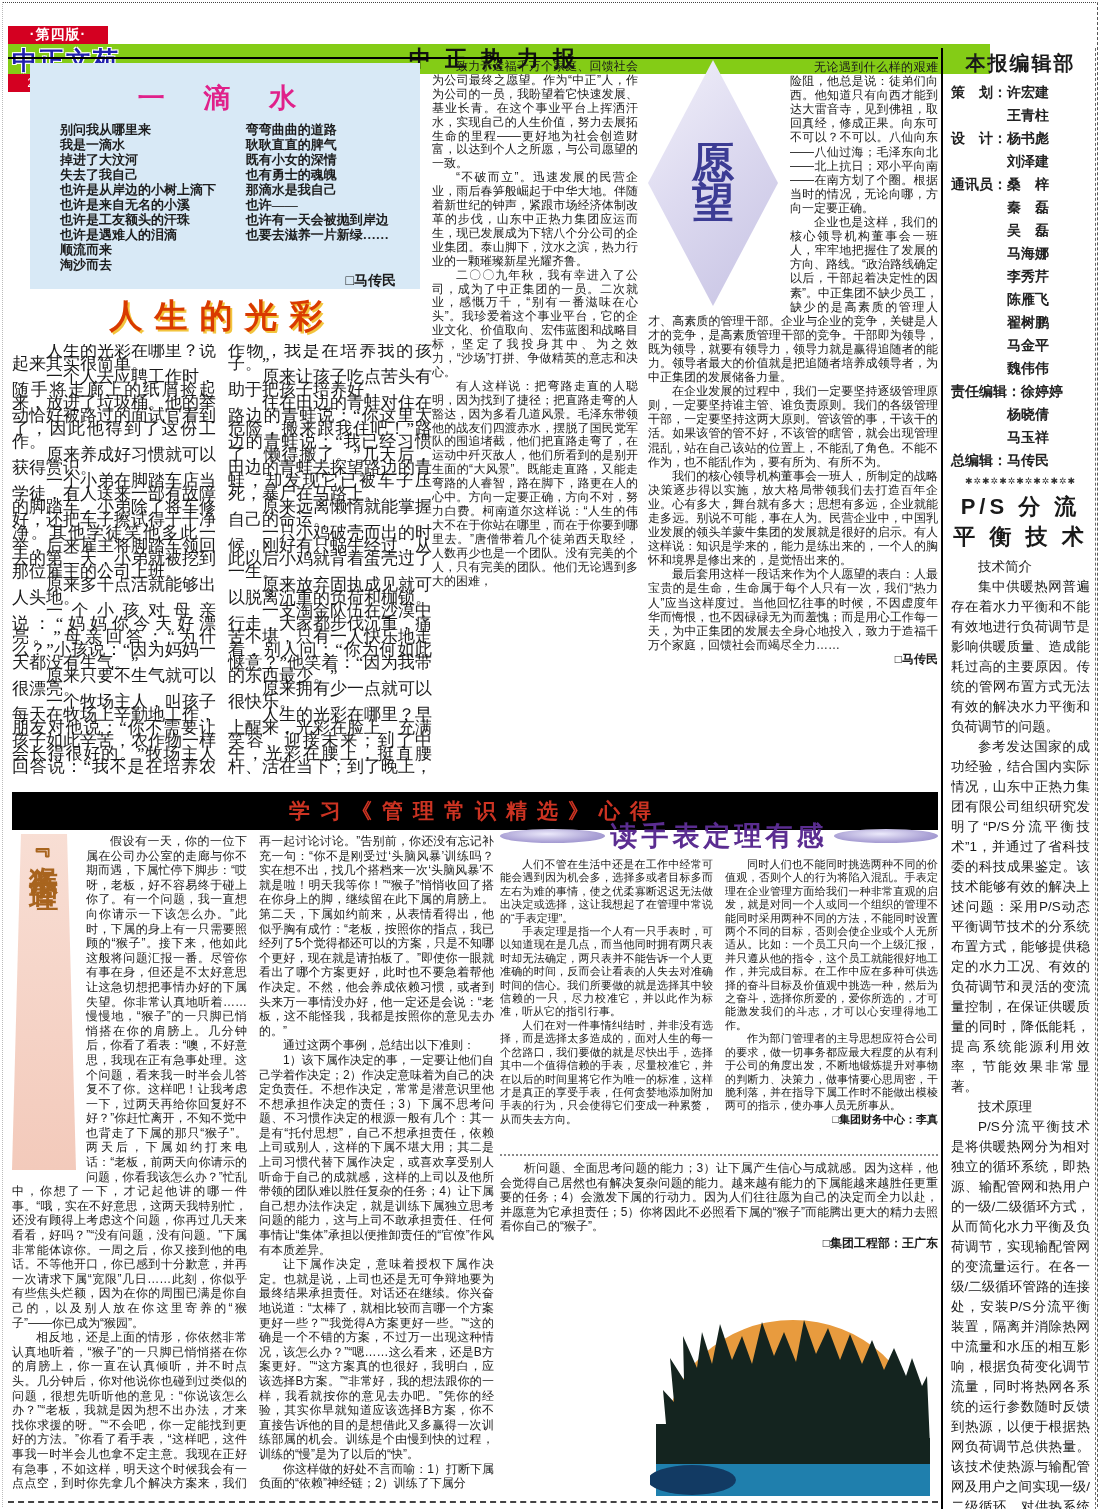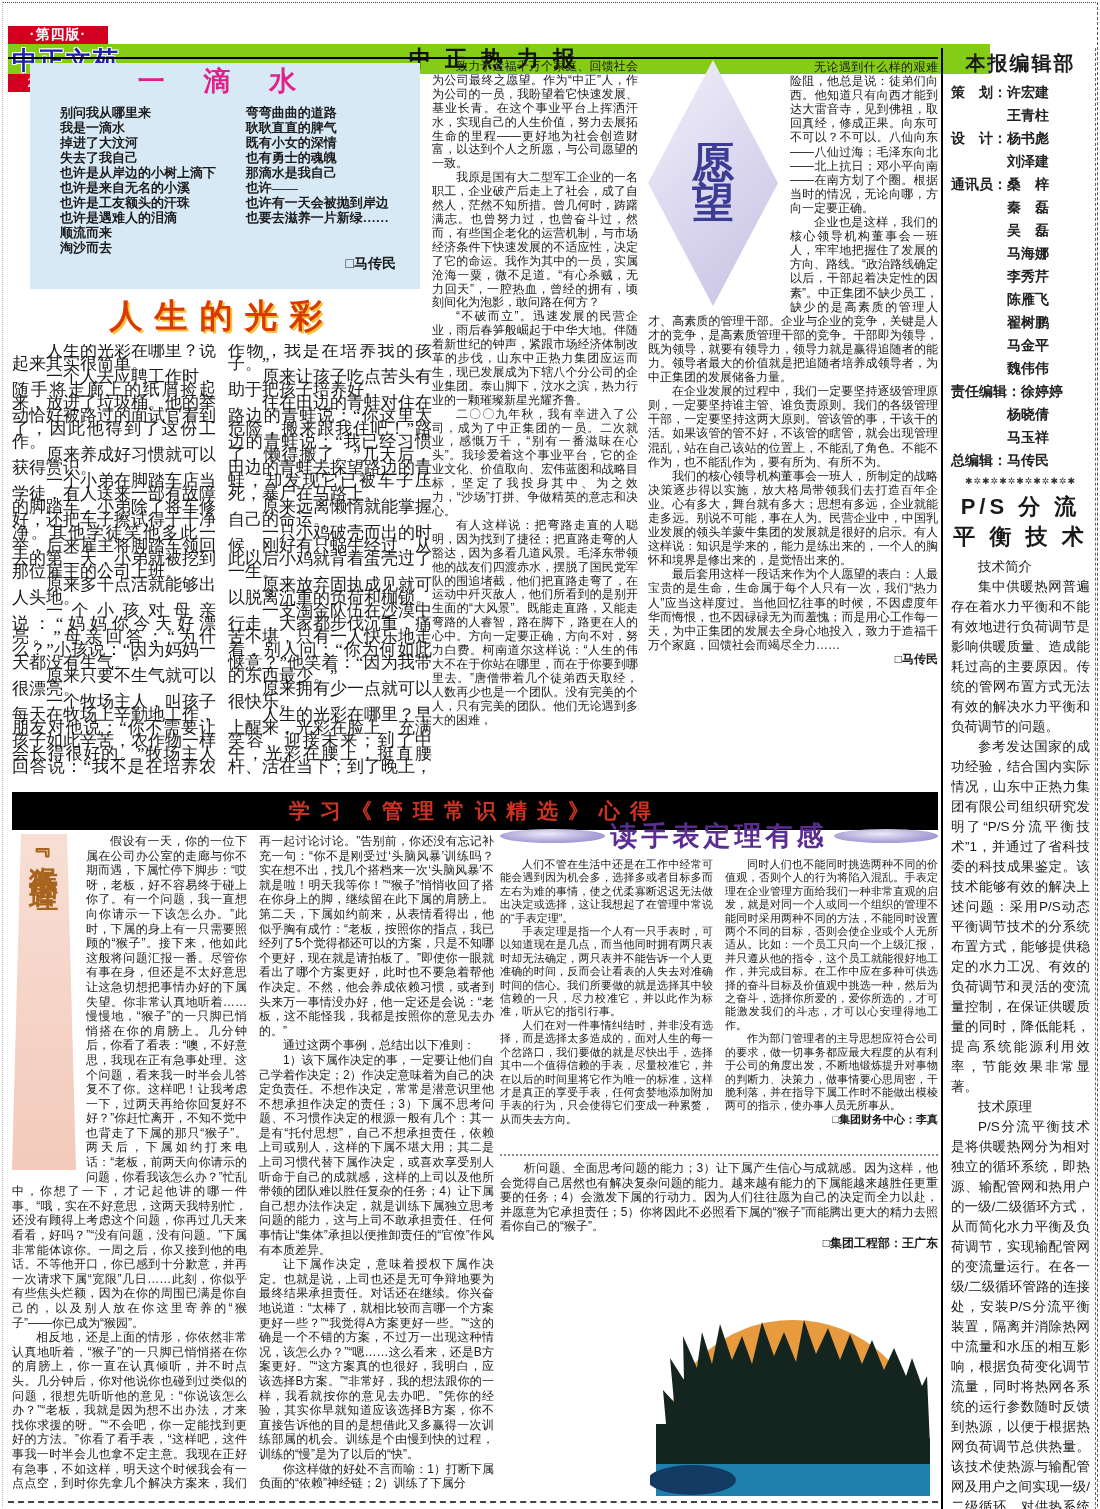--- a/index.html
+++ b/index.html
@@ -36,7 +36,7 @@
   .para{margin:0;text-indent:2em;}
   .byline{text-align:right;font-weight:bold;}
   
-  .poem{position:absolute;left:30px;top:63px;width:390px;height:226px;background:#d8e9f6;box-sizing:border-box;padding-top:0;}
+  .poem{position:absolute;left:30px;top:63px;width:390px;height:226px;background:#d8e9f6;box-sizing:border-box;padding-top:17px;}
   .poem-title{text-align:center;color:#e0218a;font-family:"Liberation Serif",serif;font-weight:bold;
               font-size:27px;letter-spacing:16px;}
   .poem-cols{display:flex;padding:6px 16px 0 30px;font-family:"Liberation Serif",serif;

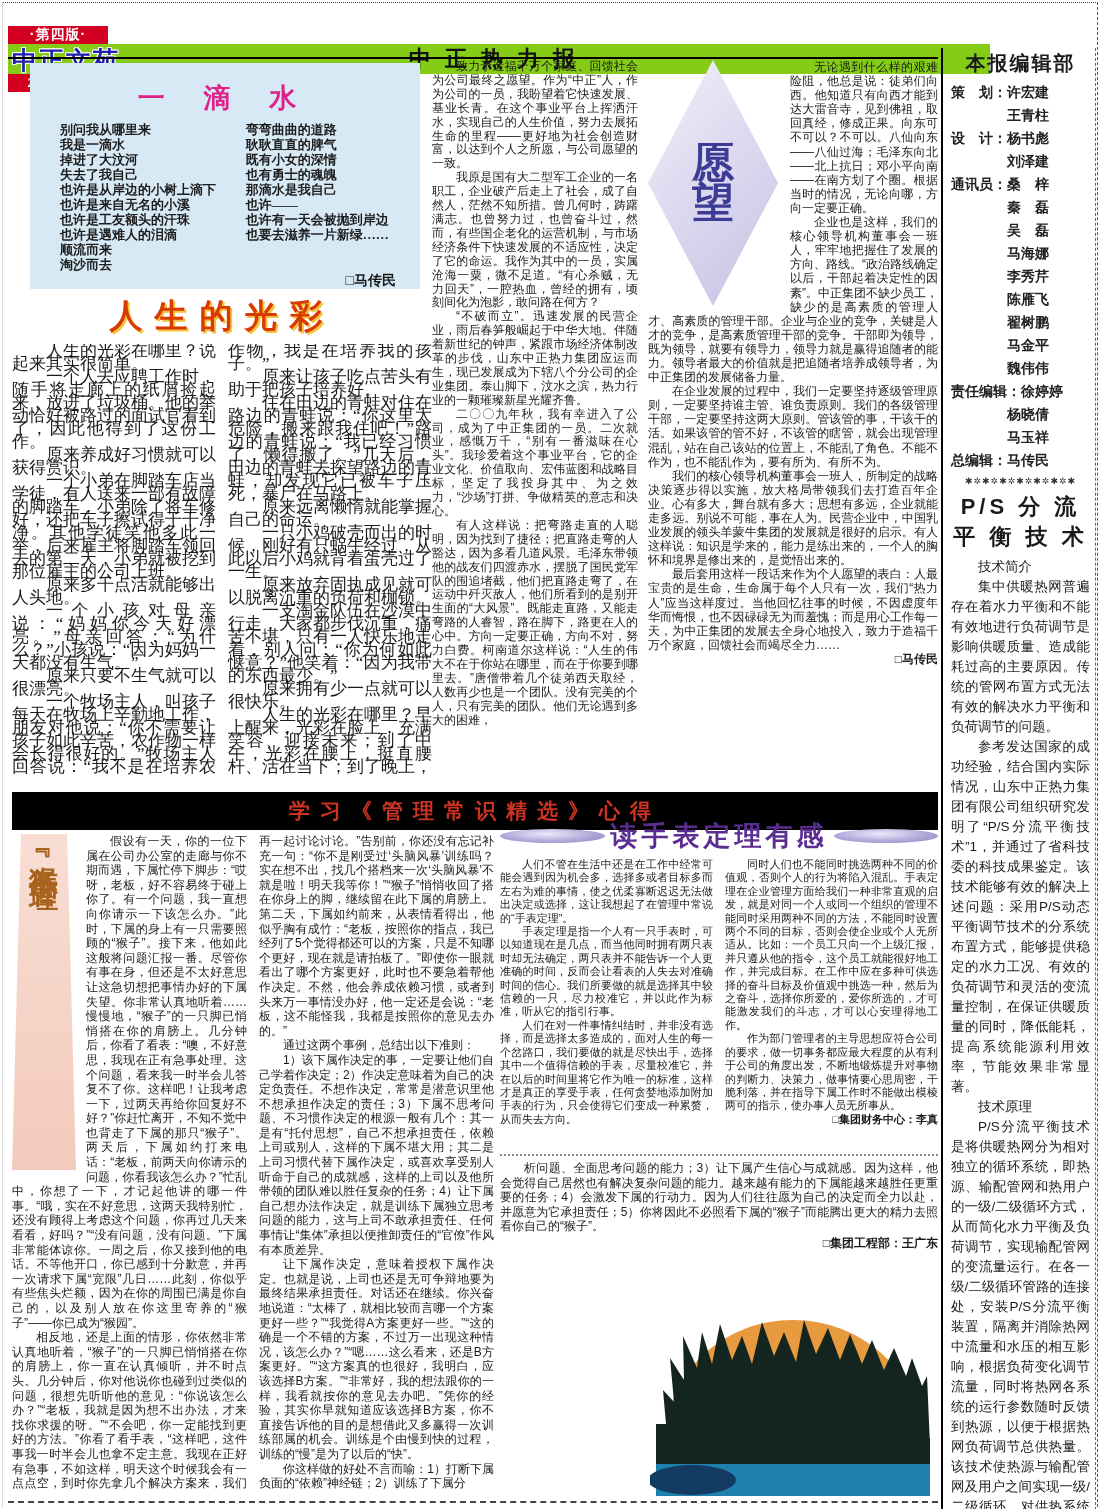--- a/index.html
+++ b/index.html
@@ -199,7 +199,6 @@
 <div class="wish">
   <div class="wish-colA">
       <div class="para">致力于造福千万个家庭、回馈社会为公司最终之愿望。作为“中正”人，作为公司的一员，我盼望着它快速发展、基业长青。在这个事业平台上挥洒汗水，实现自己的人生价值，努力去展拓生命的里程——更好地为社会创造财富，以达到个人之所愿，与公司愿望的一致。</div>
-      <div class="para">我原是国有大二型军工企业的一名职工，企业破产后走上了社会，成了自然人，茫然不知所措。曾几何时，踌躇满志。也曾努力过，也曾奋斗过，然而，有些国企老化的运营机制，与市场经济条件下快速发展的不适应性，决定了它的命运。我作为其中的一员，实属沧海一粟，微不足道。“有心杀贼，无力回天”，一腔热血，曾经的拥有，顷刻间化为泡影，敢问路在何方？</div>
       <div class="para">“不破而立”。迅速发展的民营企业，雨后春笋般崛起于中华大地。伴随着新世纪的钟声，紧跟市场经济体制改革的步伐，山东中正热力集团应运而生，现已发展成为下辖八个分公司的企业集团。泰山脚下，汶水之滨，热力行业的一颗璀璨新星光耀齐鲁。</div>
       <div class="para">二〇〇九年秋，我有幸进入了公司，成为了中正集团的一员。二次就业，感慨万千，“别有一番滋味在心头”。我珍爱着这个事业平台，它的企业文化、价值取向、宏伟蓝图和战略目标，坚定了我投身其中、为之效力，“沙场”打拼、争做精英的意志和决心。</div>
       <div class="para">有人这样说：把弯路走直的人聪明，因为找到了捷径；把直路走弯的人豁达，因为多看几道风景。毛泽东带领他的战友们四渡赤水，摆脱了国民党军队的围追堵截，他们把直路走弯了，在运动中歼灭敌人，他们所看到的是别开生面的“大风景”。既能走直路，又能走弯路的人睿智，路在脚下，路更在人的心中。方向一定要正确，方向不对，努力白费。柯南道尔这样说：“人生的伟大不在于你站在哪里，而在于你要到哪里去。”唐僧带着几个徒弟西天取经，人数再少也是一个团队。没有完美的个人，只有完美的团队。他们无论遇到多大的困难，</div>

